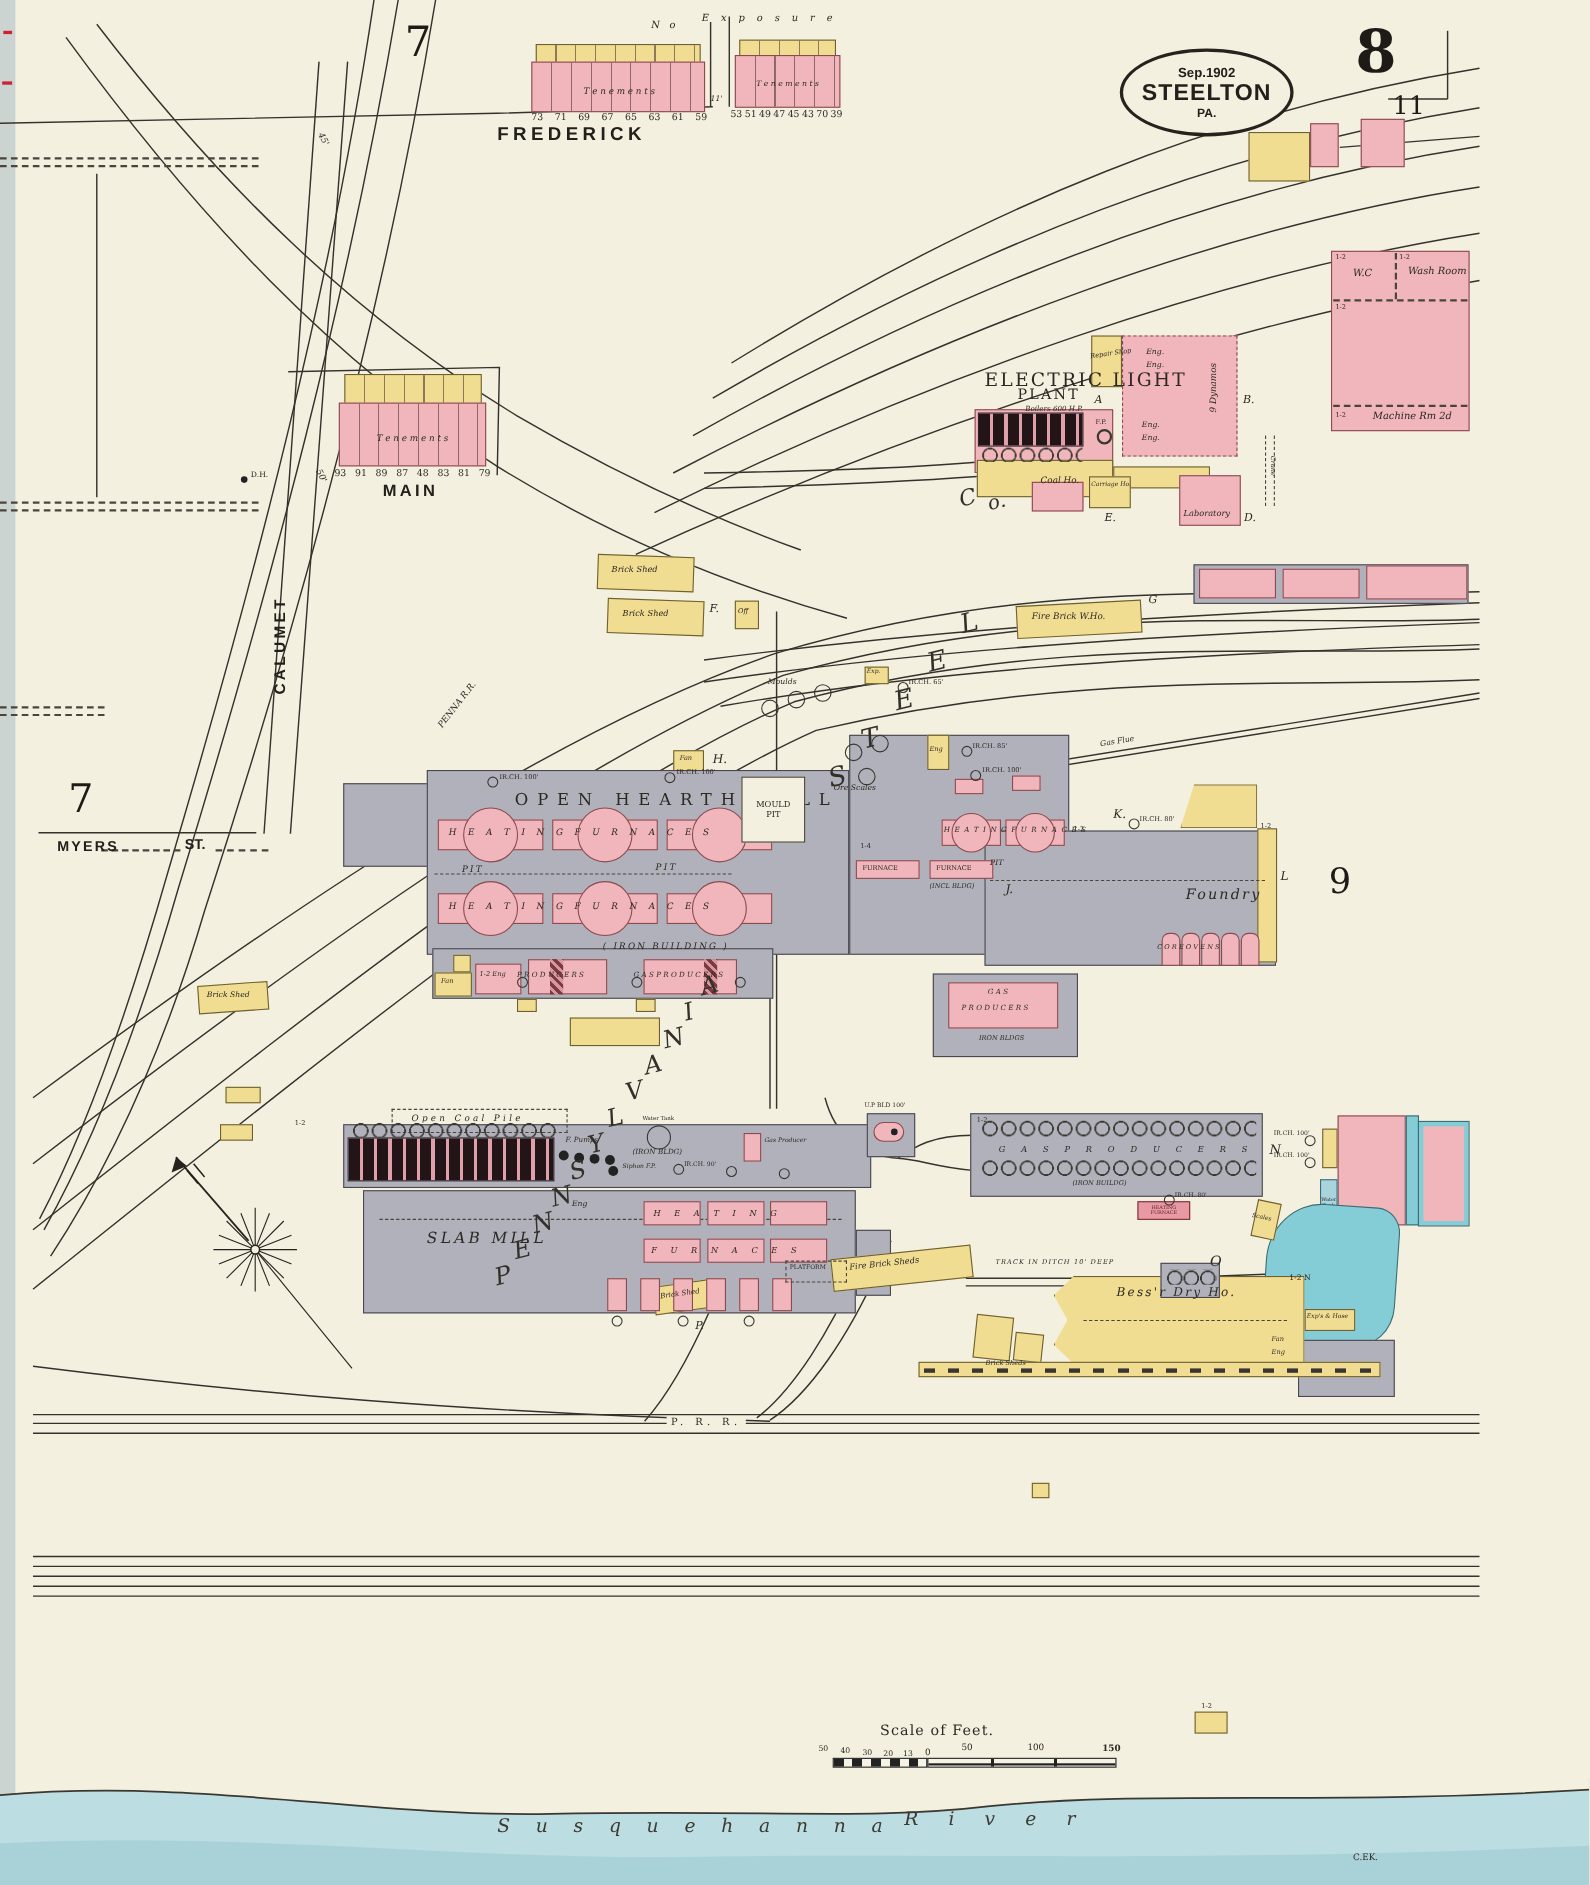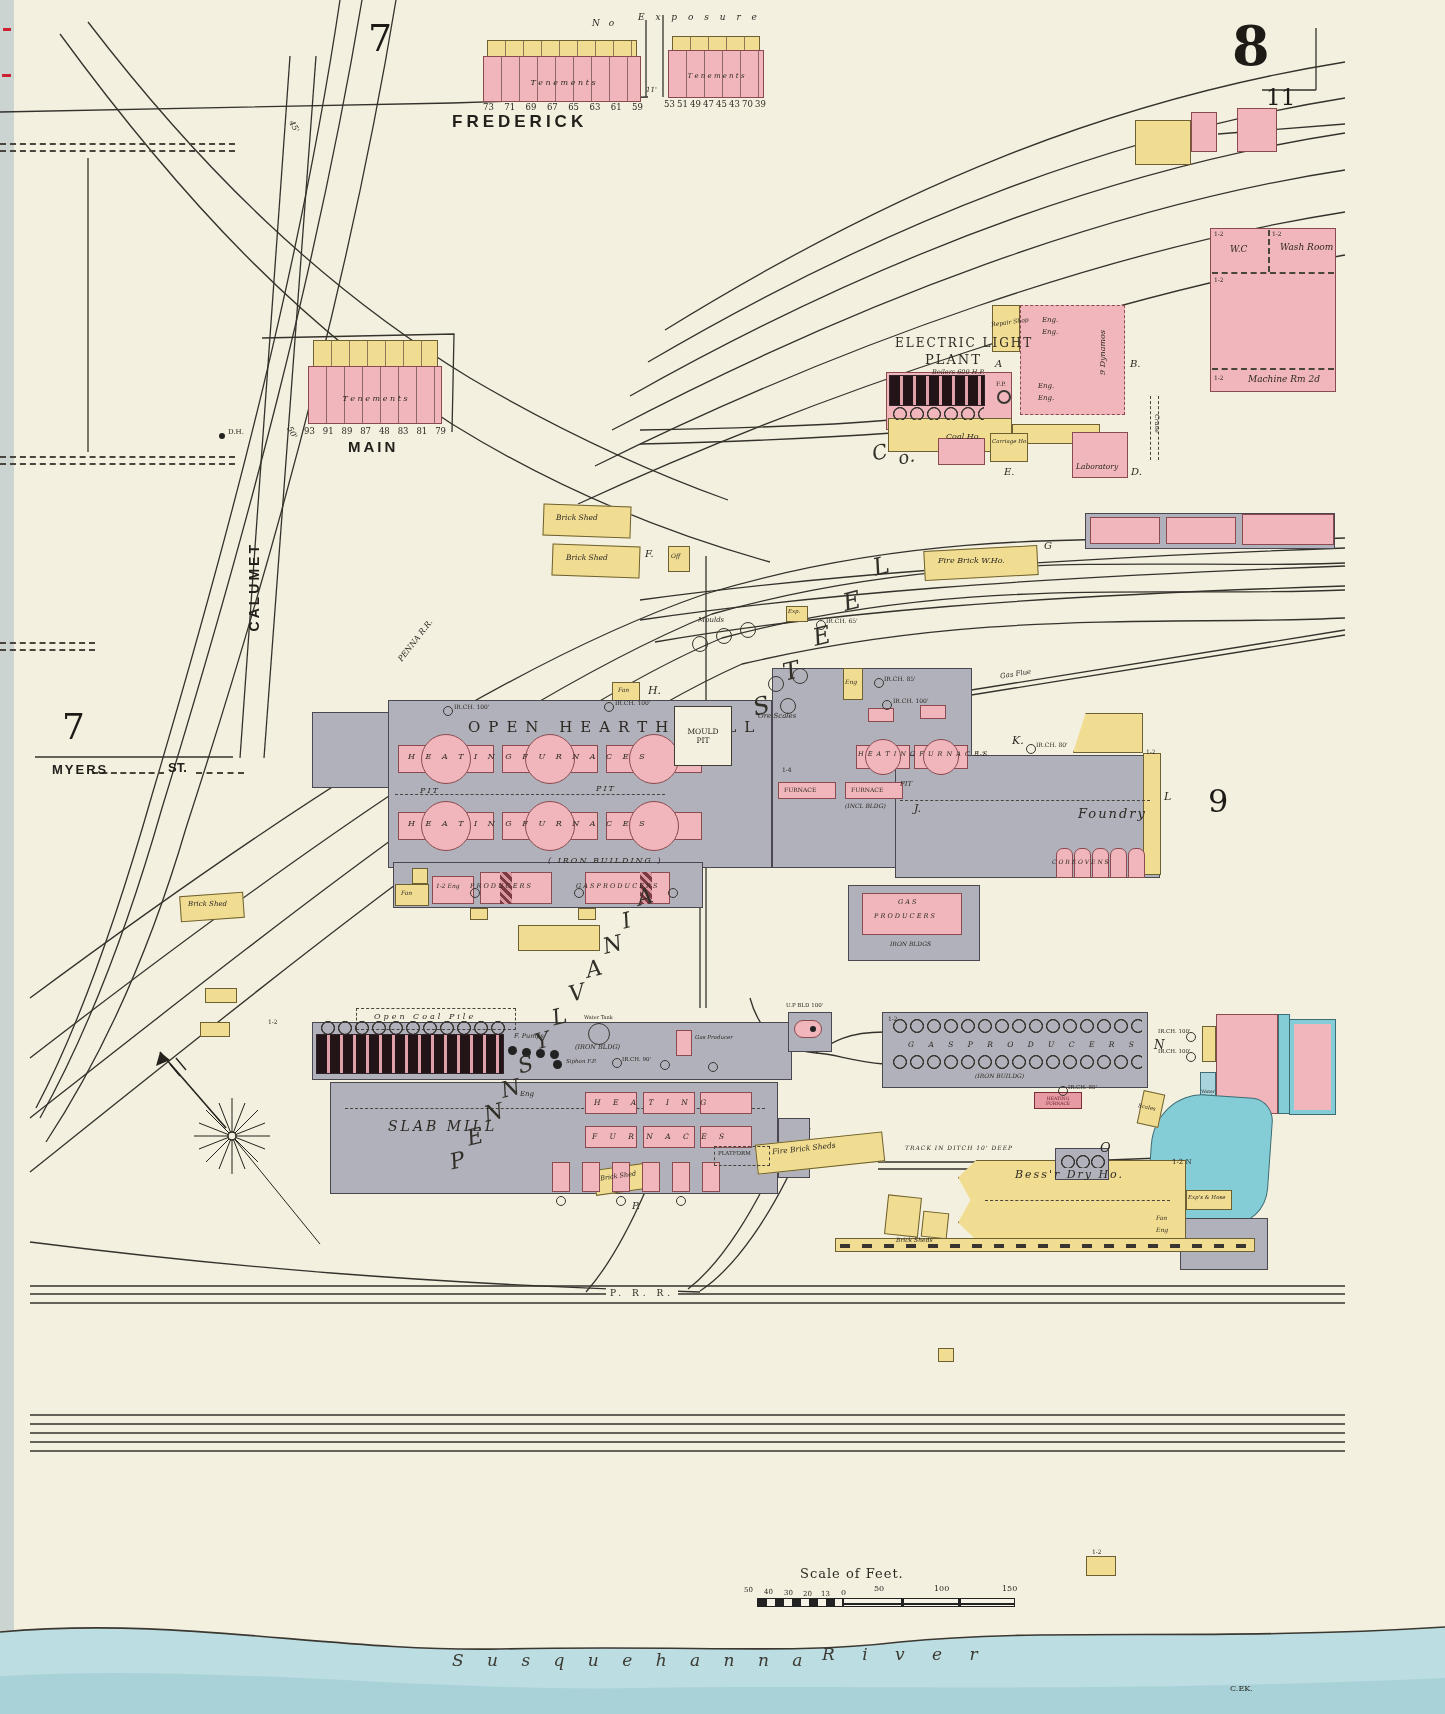--- a/index.html
+++ b/index.html
@@ -158,6 +158,11 @@
   <div class="bignum" style="left:62px;top:706px;font-size:36px;font-weight:normal;">7</div>
   <div class="bignum" style="left:1208px;top:782px;font-size:32px;font-weight:normal;">9</div>
 
+  <div class="oval" style="left:1018px;top:44px;width:152px;height:74px;">
+    <div class="sans" style="position:static;font-size:12px;">Sep.1902</div>
+    <div class="sans" style="position:static;font-size:21px;letter-spacing:1px;">STEELTON</div>
+    <div class="sans" style="position:static;font-size:11px;">PA.</div>
+  </div>
   <div class="lbl rom" style="left:1230px;top:1684px;font-size:8px;">C.EK.</div>
 
   <div class="dashh" style="left:0;top:143px;width:235px;"></div>

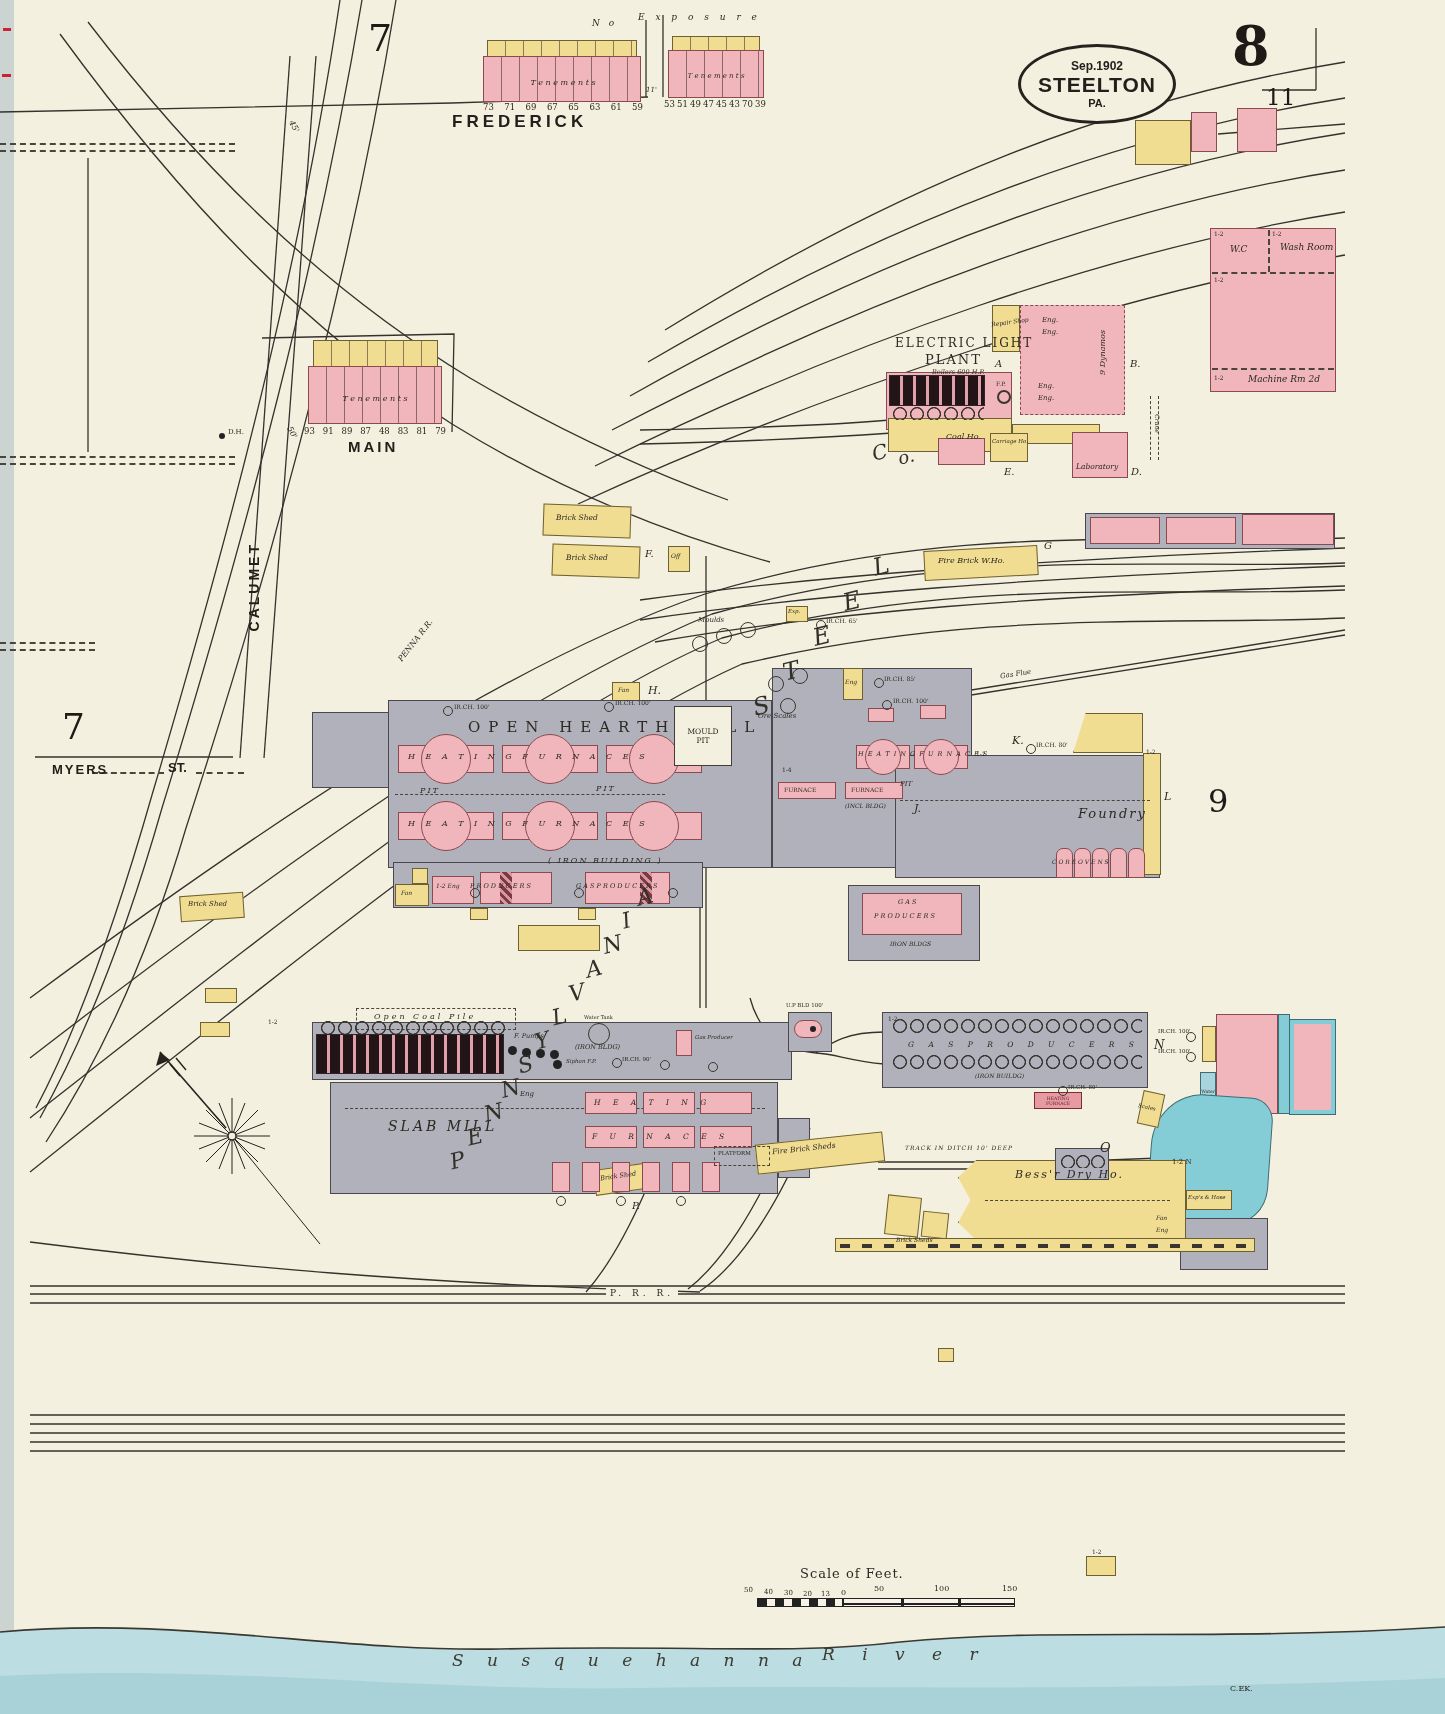--- a/index.html
+++ b/index.html
@@ -248,7 +248,7 @@
   <div class="dashv" style="left:1158px;top:396px;height:64px;border-left-width:1px;"></div>
   <div class="lbl" style="left:1148px;top:420px;font-size:6px;transform:rotate(90deg);">Crane</div>
 
-  <div class="lbl rom" style="left:895px;top:336px;font-size:12px;letter-spacing:2px;">ELECTRIC LIGHT</div>
+  <div class="lbl rom" style="left:895px;top:336px;font-size:17px;letter-spacing:2px;">ELECTRIC LIGHT</div>
   <div class="lbl rom" style="left:925px;top:352px;font-size:13px;letter-spacing:2px;">PLANT</div>
   <div class="lbl" style="left:932px;top:368px;font-size:6.5px;">Boilers 600 H.P.</div>
   <div class="lbl" style="left:995px;top:358px;font-size:10px;">A</div>

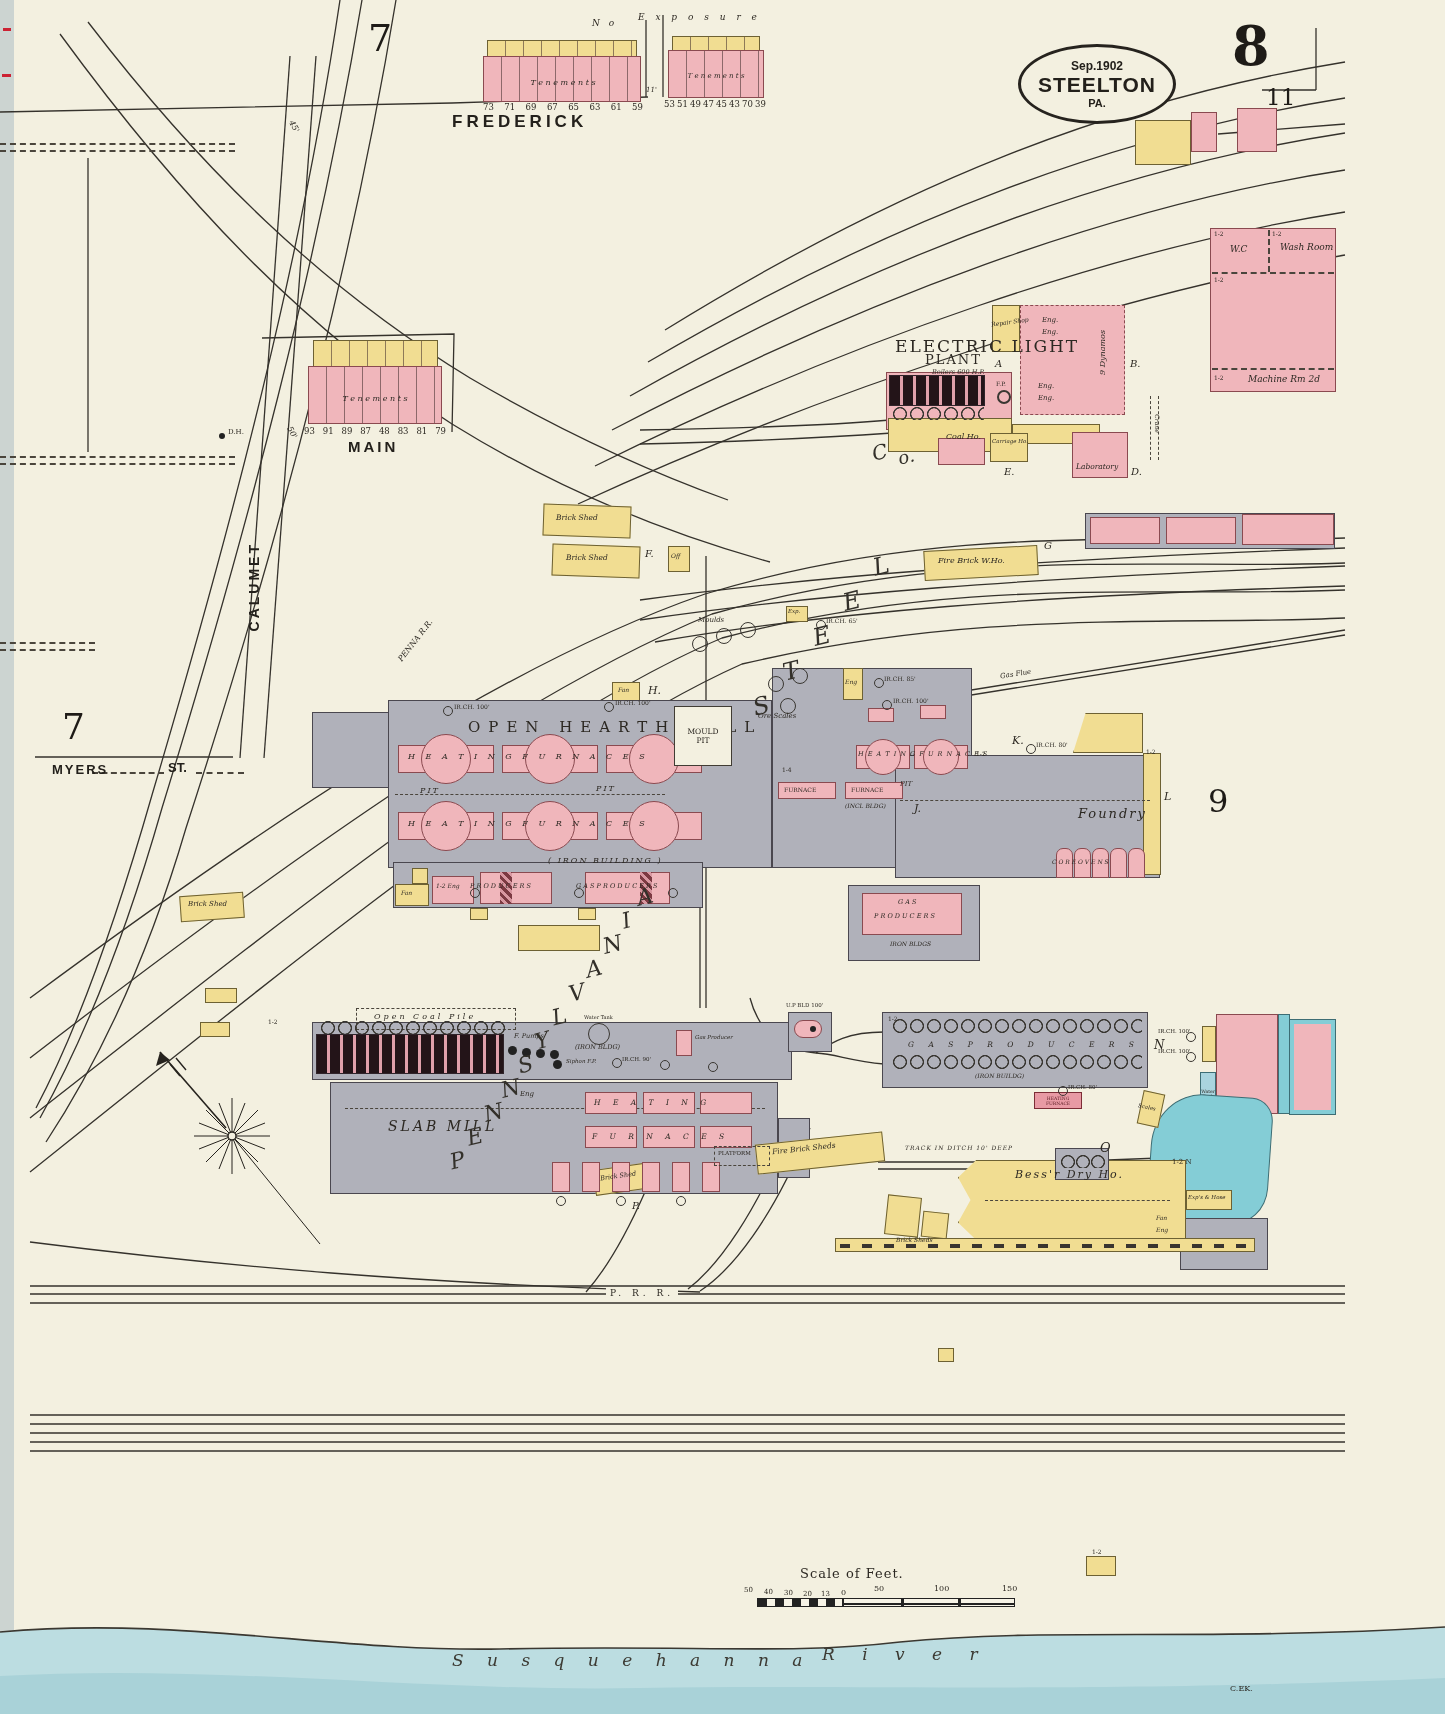--- a/index.html
+++ b/index.html
@@ -565,7 +565,7 @@
   <div class="lbl rom" style="left:841px;top:1588px;font-size:8px;">0</div>
   <div class="lbl rom" style="left:874px;top:1584px;font-size:8px;">50</div>
   <div class="lbl rom" style="left:934px;top:1584px;font-size:8px;">100</div>
-  <div class="lbl rom" style="left:1002px;top:1584px;font-size:8px;">150</div>
+  <div class="lbl rom" style="left:1002px;top:1584px;font-size:8px;font-weight:bold;">150</div>
   <div class="b z3" style="left:757px;top:1598px;width:86px;height:9px;border-color:#222;background:repeating-linear-gradient(90deg,#222 0 9px,#f6f3e6 9px 17px);"></div>
   <div class="b z3" style="left:843px;top:1598px;width:172px;height:9px;border-color:#222;background:linear-gradient(90deg,#f6f3e6 0 57px,#222 57px 60px,#f6f3e6 60px 114px,#222 114px 117px,#f6f3e6 117px 172px);">
     <div style="position:absolute;left:0;top:3.5px;width:100%;height:2px;background:#222;"></div>

